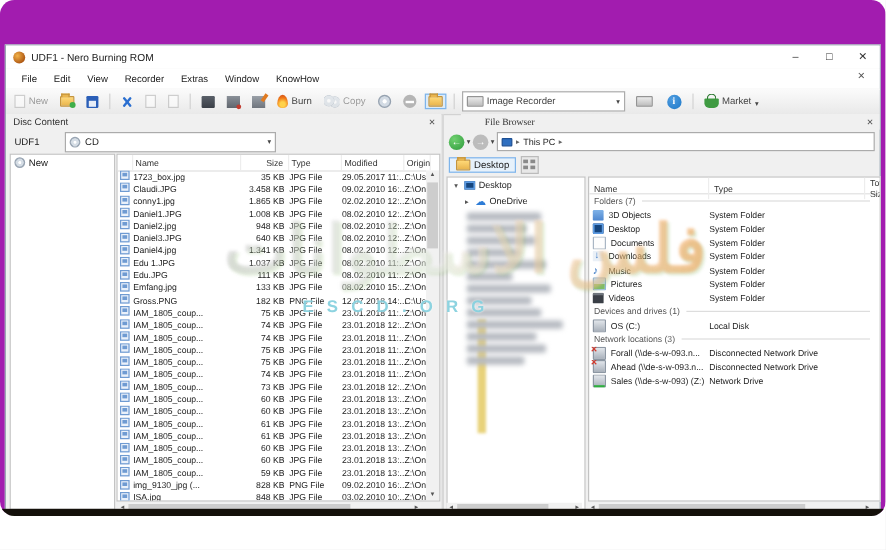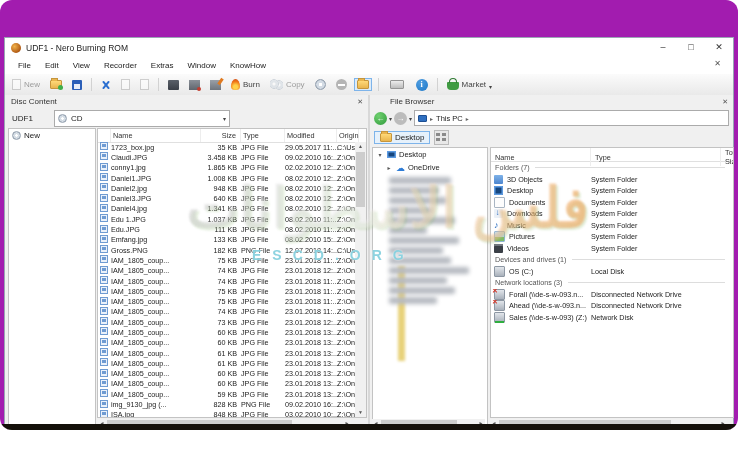--- a/index.html
+++ b/index.html
@@ -224,6 +224,11 @@
           <span class="i i-folder"></span>
         </span>
       <span class="tsep"></span>
+      <span class="ir-combo">
+        <span class="i i-drive"></span>
+        <span>Image Recorder</span>
+        <span class="caret" style="margin-left:auto;">▾</span>
+      </span>
       <span class="sq-btn">
           <span class="i i-drive"></span>
         </span>

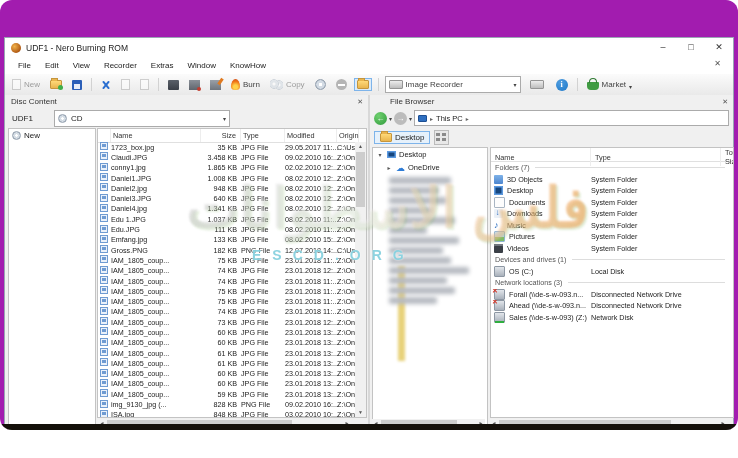--- a/index.html
+++ b/index.html
@@ -247,7 +247,7 @@
       <span>Disc Content</span>
       <span class="x">✕</span>
     </div>
-    <div class="ph" style="left:365px;right:0;padding-left:20px;box-sizing:border-box;">
+    <div class="ph" style="left:379px;right:0;padding-left:20px;box-sizing:border-box;font-family:Liberation Serif, serif;">
       <span>File Browser</span>
       <span class="x">✕</span>
     </div>

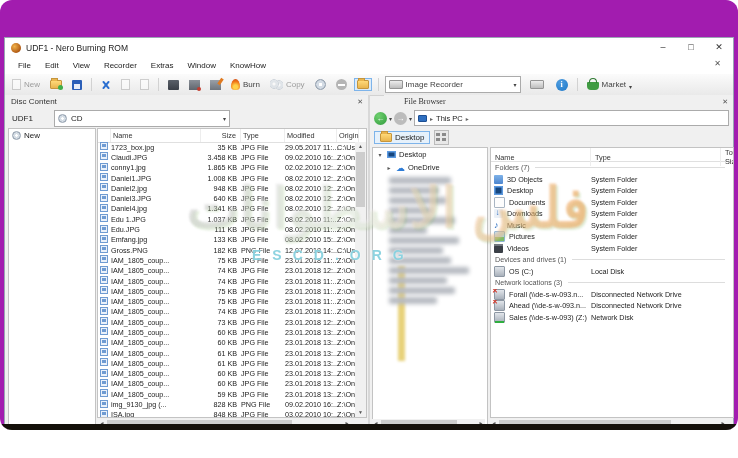--- a/index.html
+++ b/index.html
@@ -710,7 +710,7 @@
               <span class="gi gi-netok"></span>
               <span>Sales (\\de-s-w-093) (Z:)</span>
             </span>
-            <span>Network Disk</span>
+            <span>Network Drive</span>
             <span></span>
           </div>
         </div>

